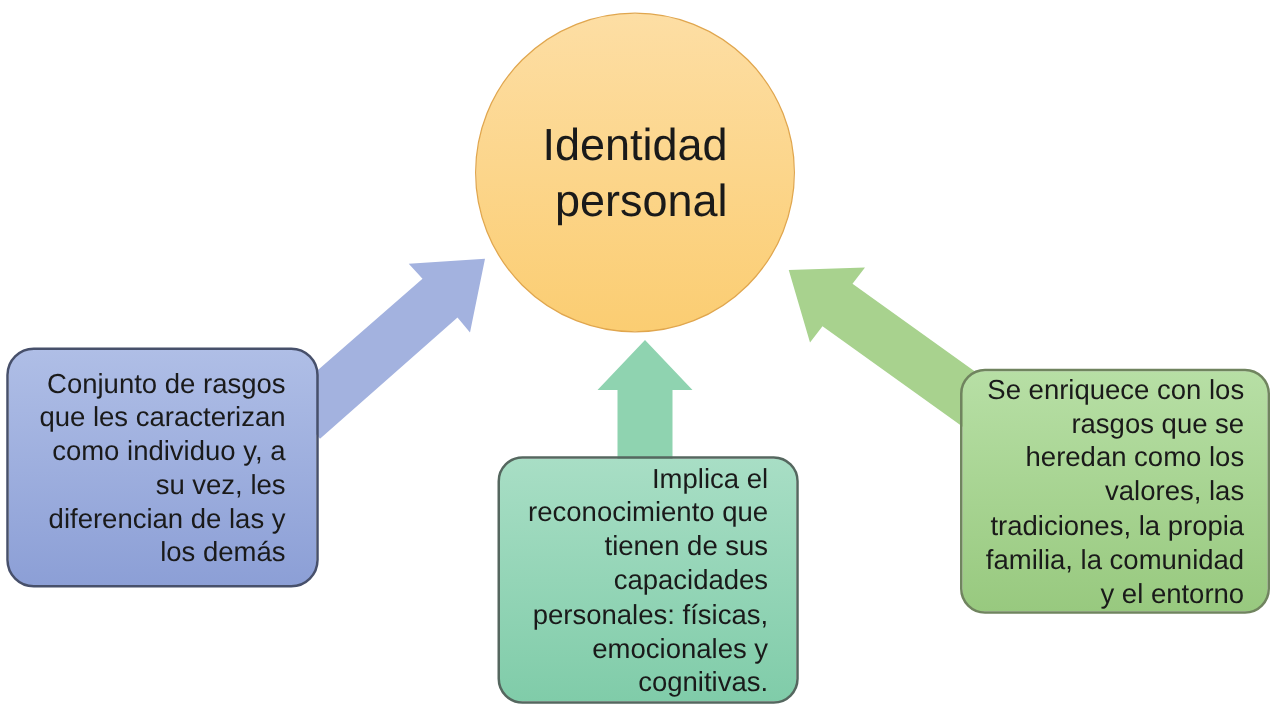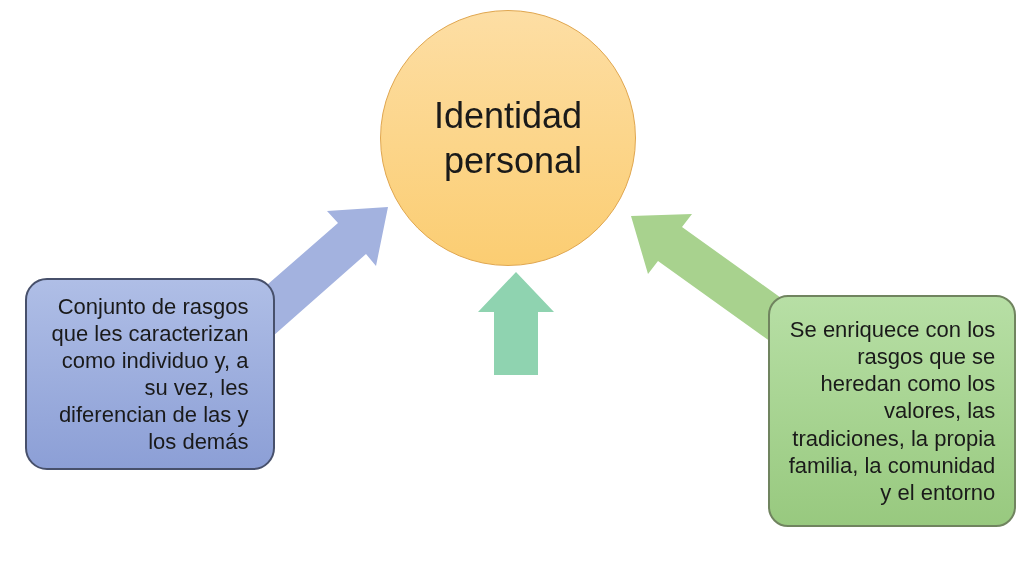--- a/index.html
+++ b/index.html
@@ -54,7 +54,6 @@
     border-radius: 22px;
     background: linear-gradient(to bottom, var(--left-box-top), var(--left-box-bottom));
     border: 2px solid var(--left-box-border);
-    margin-left: 20px;
   }
   .box-middle {
     left: 398px; top: 365px;

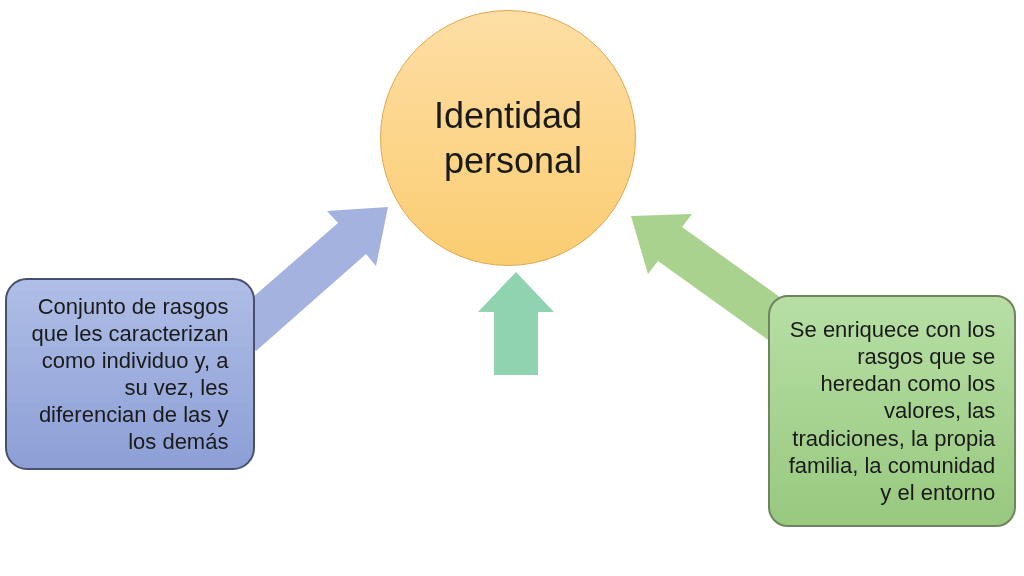--- a/index.html
+++ b/index.html
@@ -64,7 +64,7 @@
   }
   .box-right {
     left: 768px; top: 295px;
-    width: 248px; height: 232px;
+    width: 248px; height: 196px;
     border-radius: 20px;
     background: linear-gradient(to bottom, var(--right-box-top), var(--right-box-bottom));
     border: 2px solid var(--right-box-border);

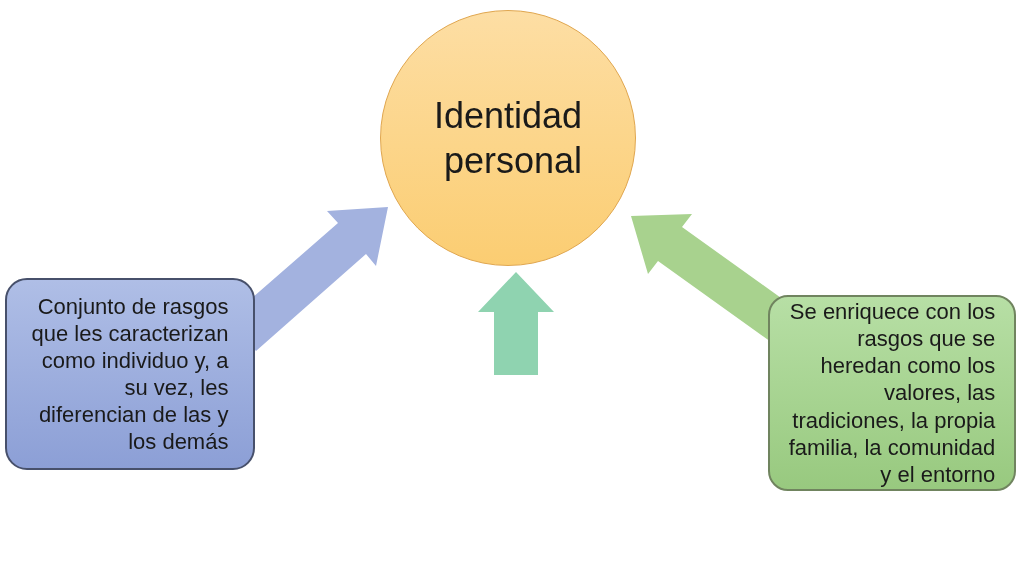--- a/index.html
+++ b/index.html
@@ -95,6 +95,15 @@
 los demás</span>
   </div>
 
+  <div class="node box box-middle">
+    <span class="txt">Implica el
+reconocimiento que
+tienen de sus
+capacidades
+personales: físicas,
+emocionales y
+cognitivas.</span>
+  </div>
 
   <div class="node box box-right">
     <span class="txt">Se enriquece con los

